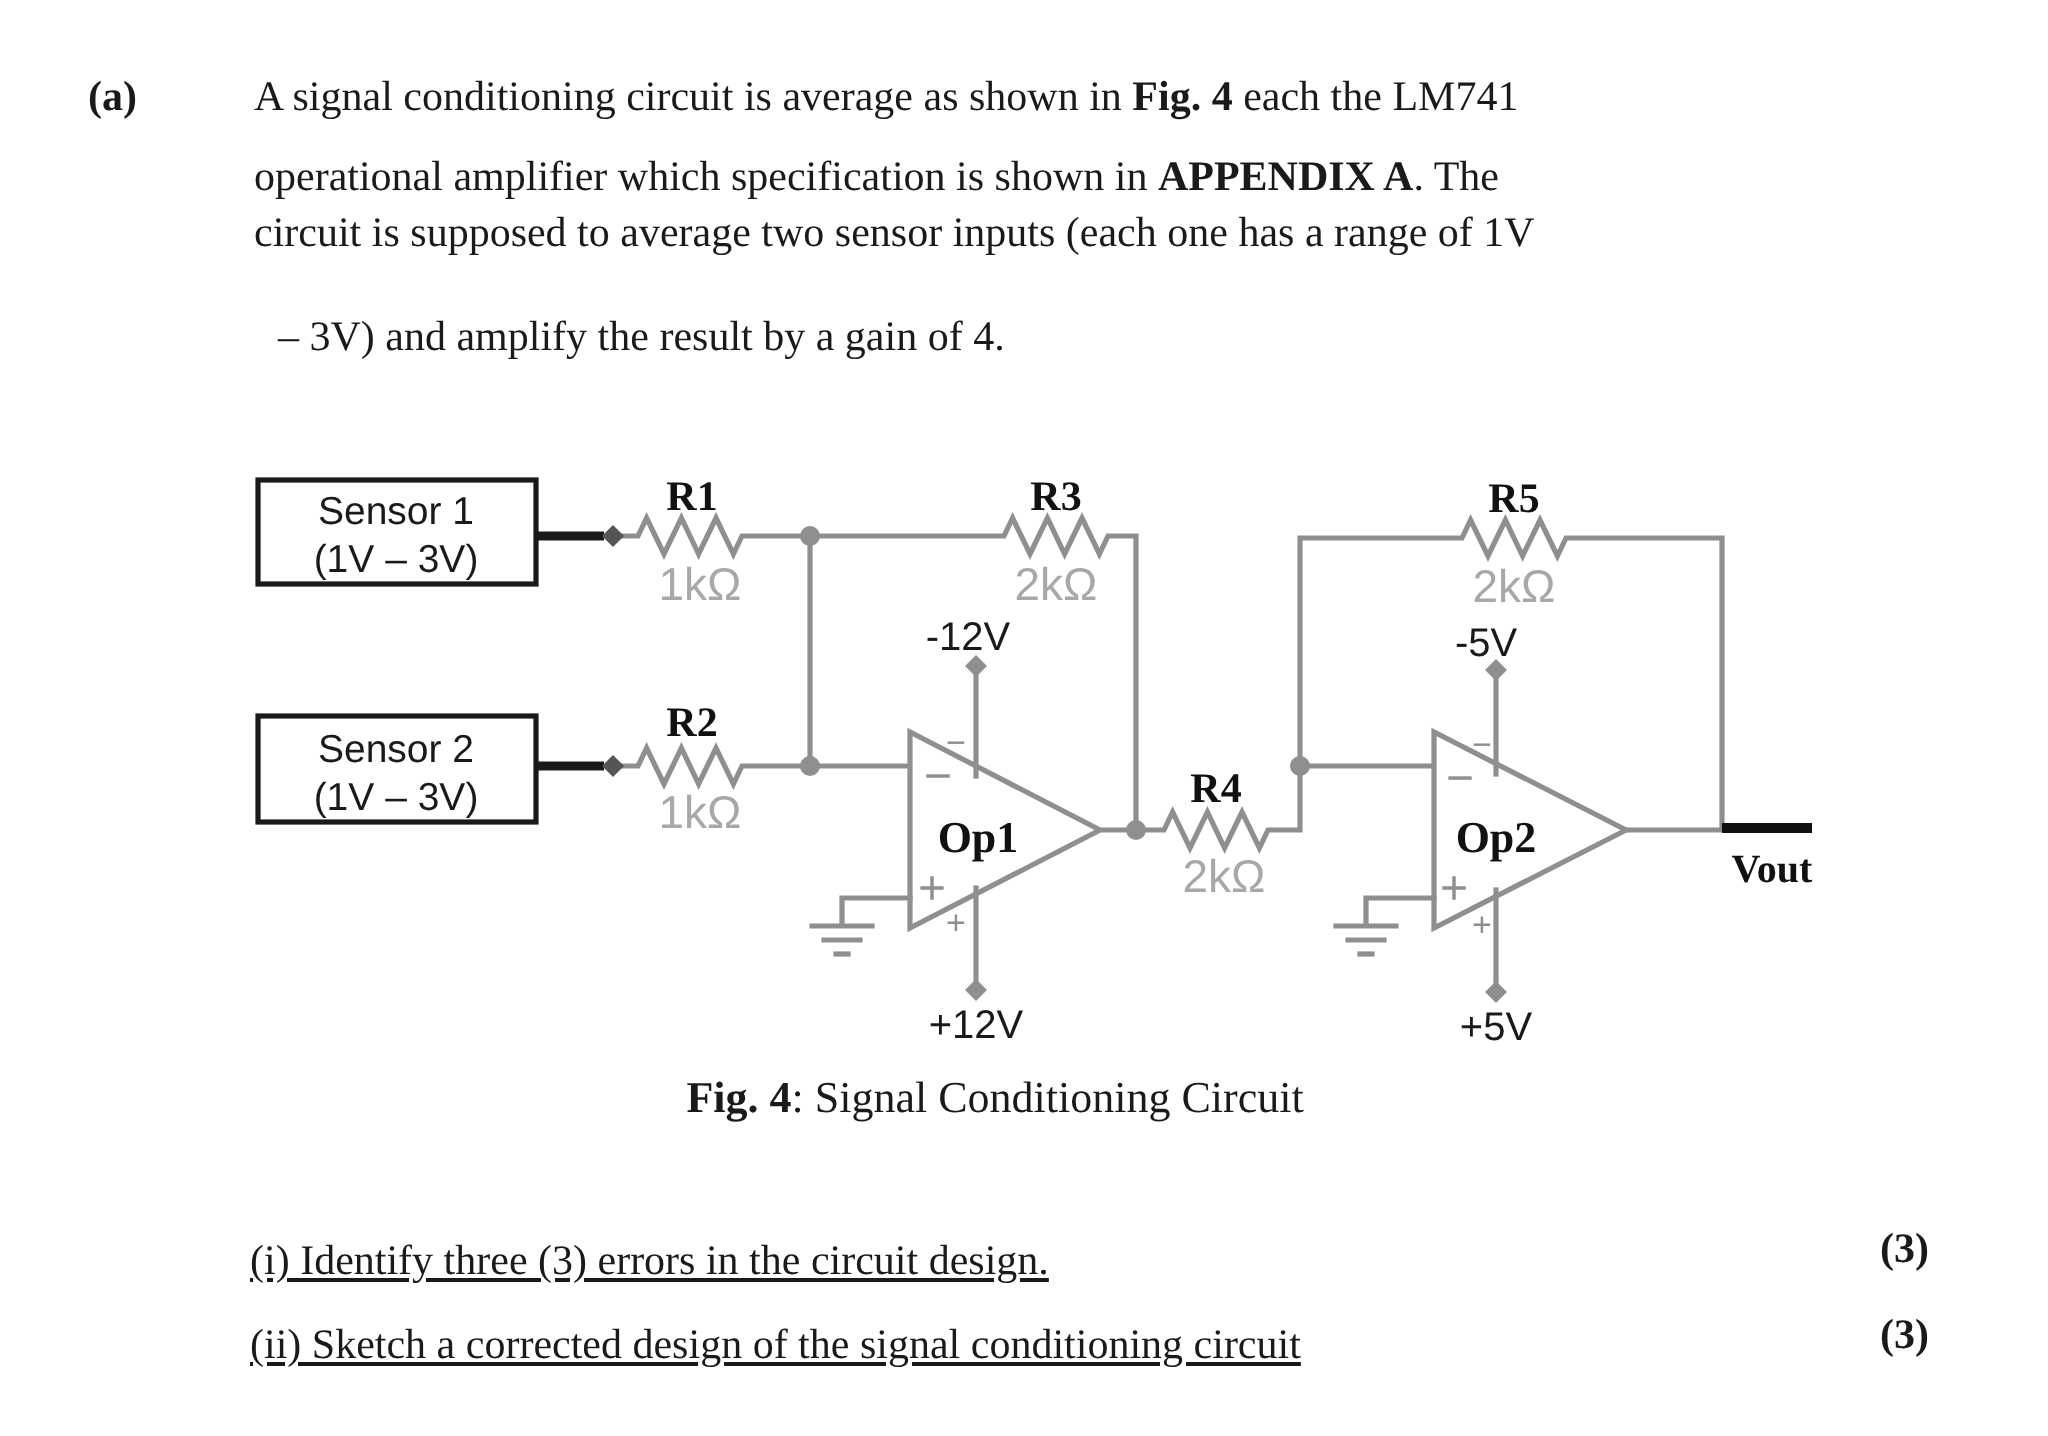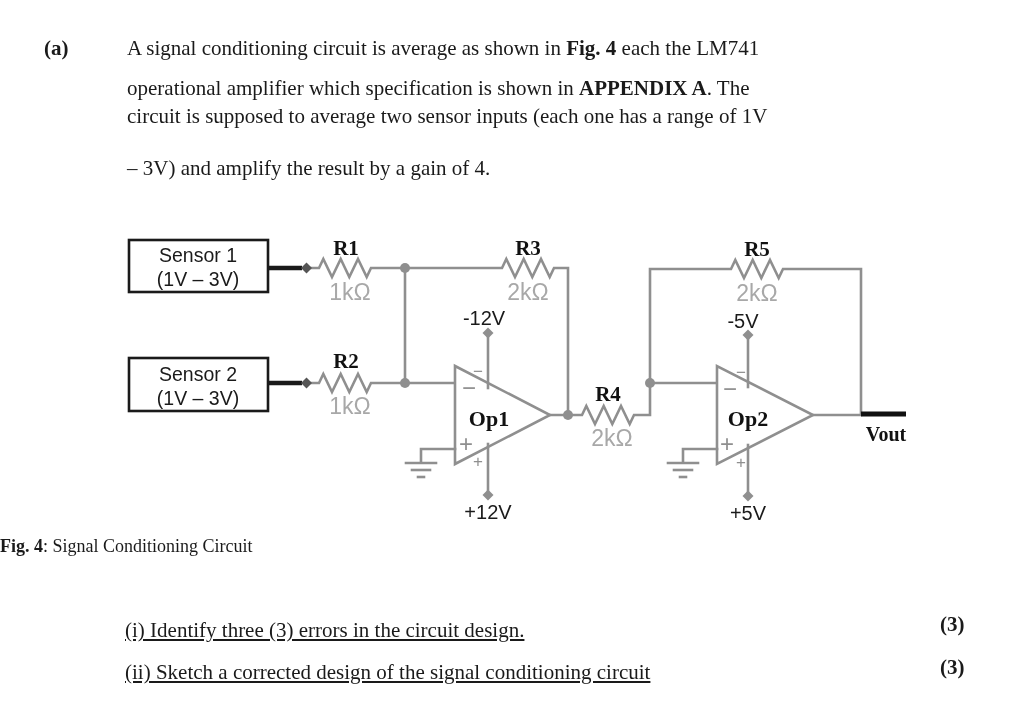--- a/index.html
+++ b/index.html
@@ -11,7 +11,7 @@
   
   .part-label{left:44px;top:36px;font-weight:bold;font-size:21px;}
   .intro-line{left:127px;font-size:21px;white-space:nowrap;}
-  .l1{top:36px;} .l2{top:76px;} .l3{top:104px;} .l4{top:156px;}
+  .l1{top:36px;} .l2{top:76px;} .l3{top:104px;} .l4{top:156px;margin-left:12px;}
   .intro-line b{font-weight:bold;}
   
   .caption{left:0;top:536px;width:995px;text-align:left;font-size:18px;}

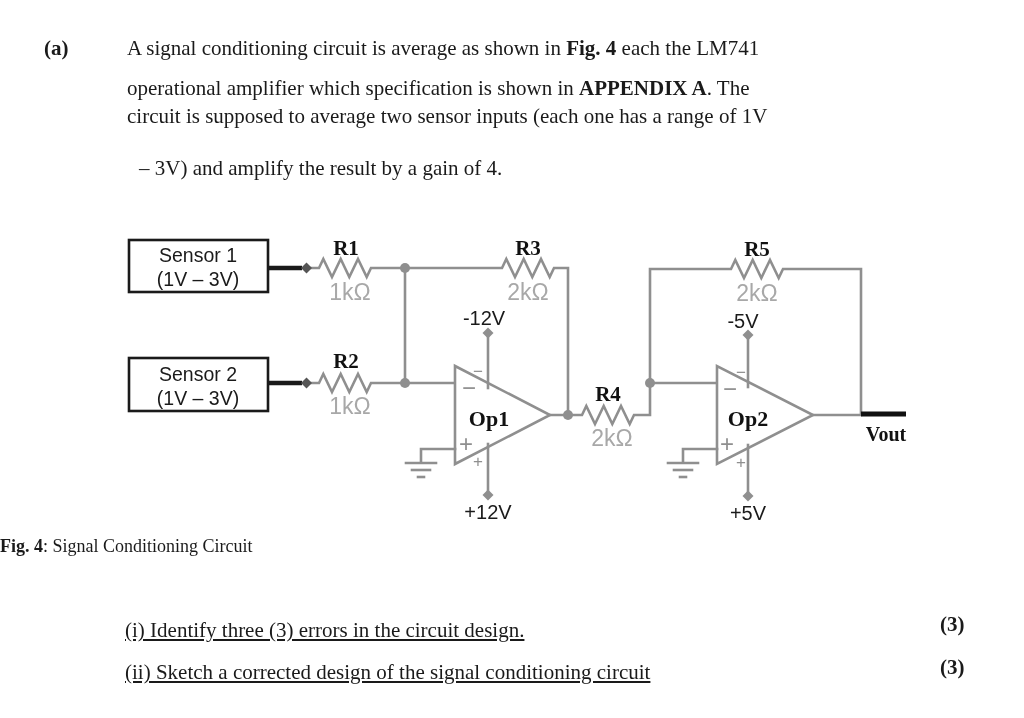--- a/index.html
+++ b/index.html
@@ -14,7 +14,7 @@
   .l1{top:36px;} .l2{top:76px;} .l3{top:104px;} .l4{top:156px;margin-left:12px;}
   .intro-line b{font-weight:bold;}
   
-  .caption{left:0;top:536px;width:995px;text-align:left;font-size:18px;}
+  .caption{left:0;top:536px;width:995px;text-align:center;font-size:22px;}
   .caption b{font-weight:bold;}
   
   .q-row{left:125px;font-size:21px;white-space:nowrap;text-decoration:underline;}

